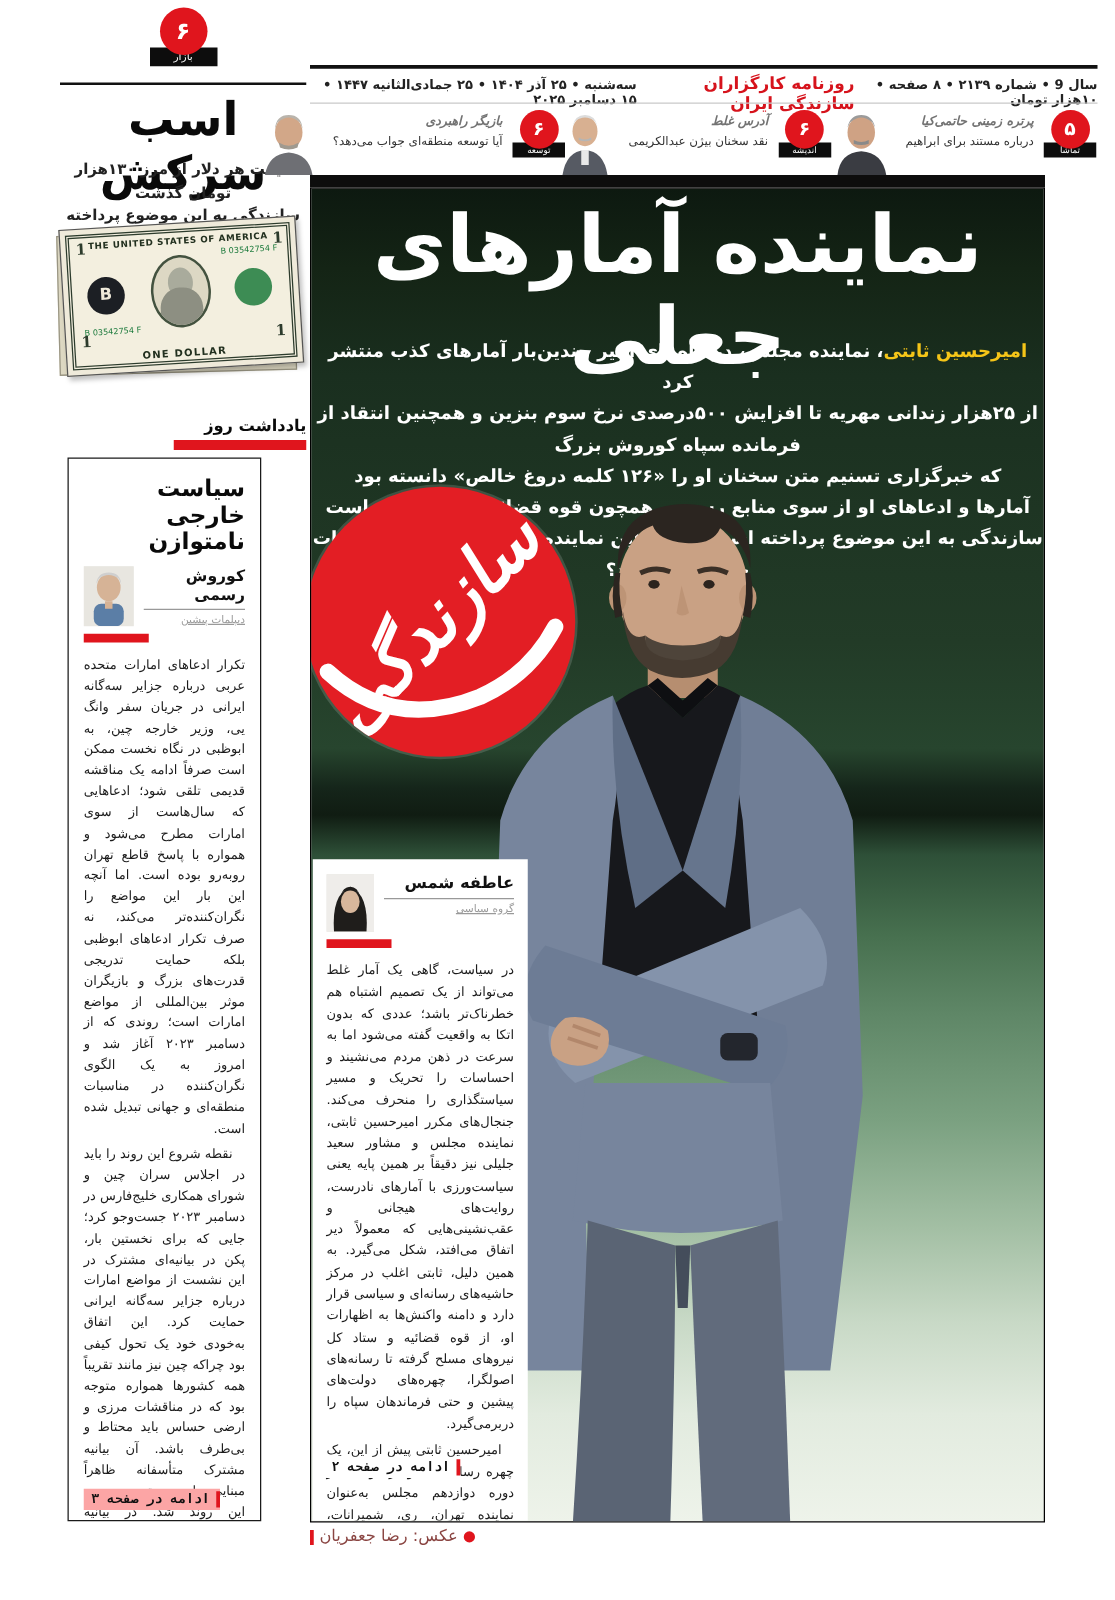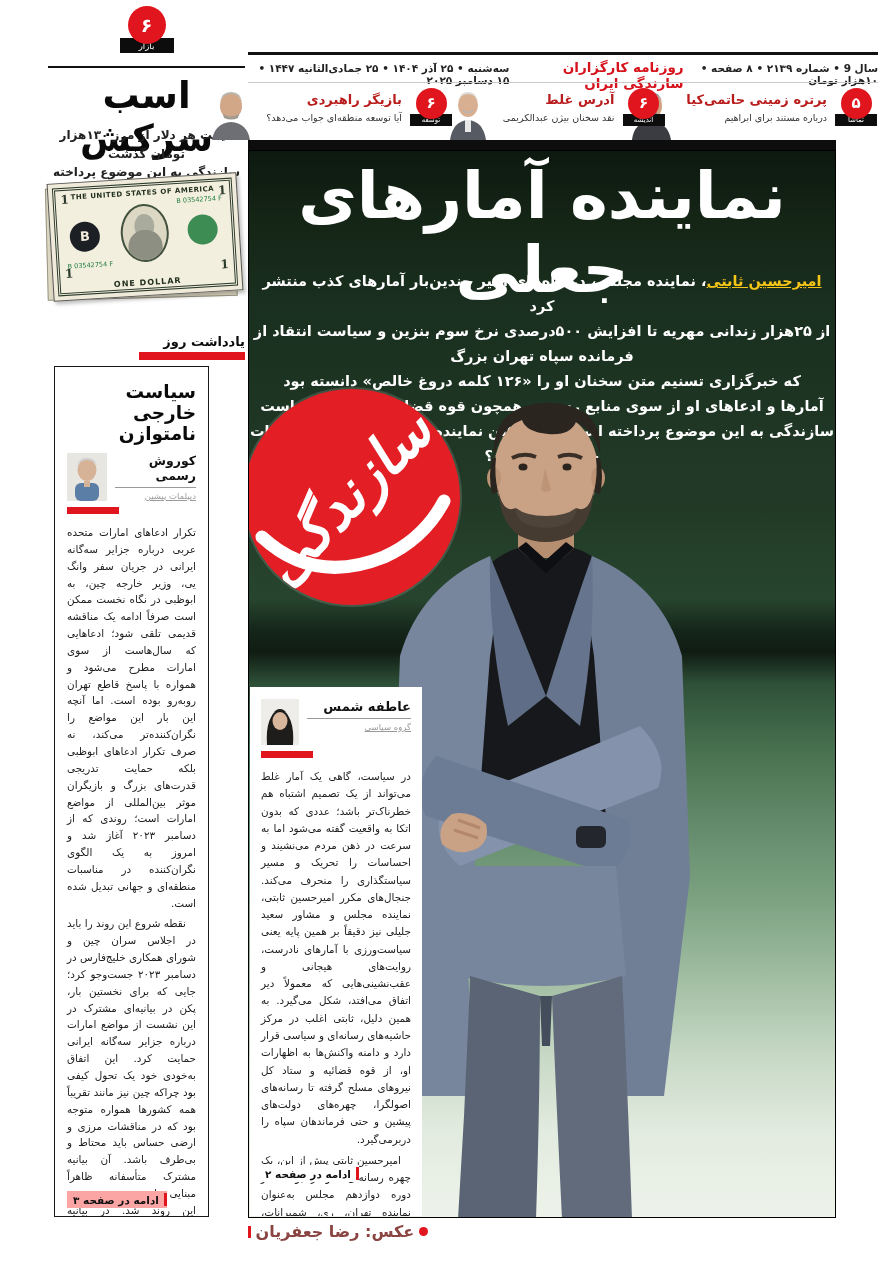--- a/index.html
+++ b/index.html
@@ -70,7 +70,7 @@
   .story-badge .badge-circle { width:31px; height:31px; line-height:31px; font-size:15px; }
   .story-badge .badge-label { width:42px; font-size:7px; padding:2px 1px; margin-top:-5px; }
   .story-texts { flex:1; padding-top:4px; }
-  .story-title { font-size:13px; font-weight:bold; color:#b91c1c; white-space:nowrap; }
+  .story-title { font-size:10px; font-weight:bold; color:#737373; white-space:nowrap;font-style:italic; }
   .story-sub { font-size:9.5px; color:#333; margin-top:5px; white-space:nowrap; }
   .story-photo { width:55px; height:52px; flex:0 0 auto; overflow:hidden; align-self:flex-end; }
 

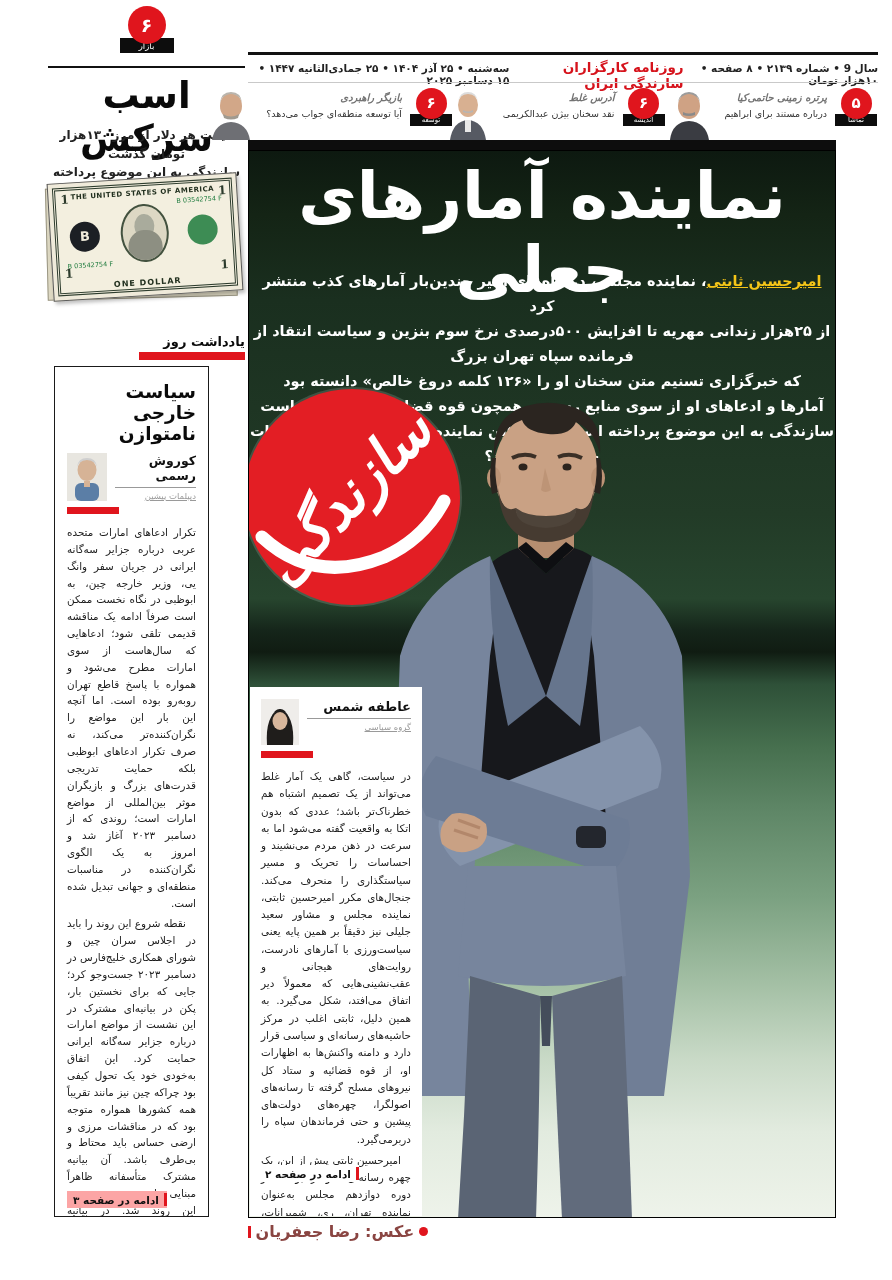--- a/index.html
+++ b/index.html
@@ -83,7 +83,7 @@
       #a3bfa4 78%, #c8d9c6 85%, #e2ebdf 92%, #eef3ea 100%); overflow:hidden; }
   .photo-headline { position:absolute; top:8px; width:100%; text-align:center; color:#fff; font-size:64px; font-weight:bold; letter-spacing:-2px; }
   .photo-deck { position:absolute; top:118px; width:100%; text-align:center; color:#fff; font-size:14.5px; font-weight:bold; line-height:1.72; }
-  .deck-name { color:#f5c518;text-decoration:underline; }
+  .deck-name { color:#f5c518; }
 
   .logo-circle { position:absolute; top:238px; left:-5px; width:216px; height:216px; border-radius:50%; background:#e31e24;
     box-shadow:0 0 0 2px rgba(255,255,255,.15); overflow:hidden; }

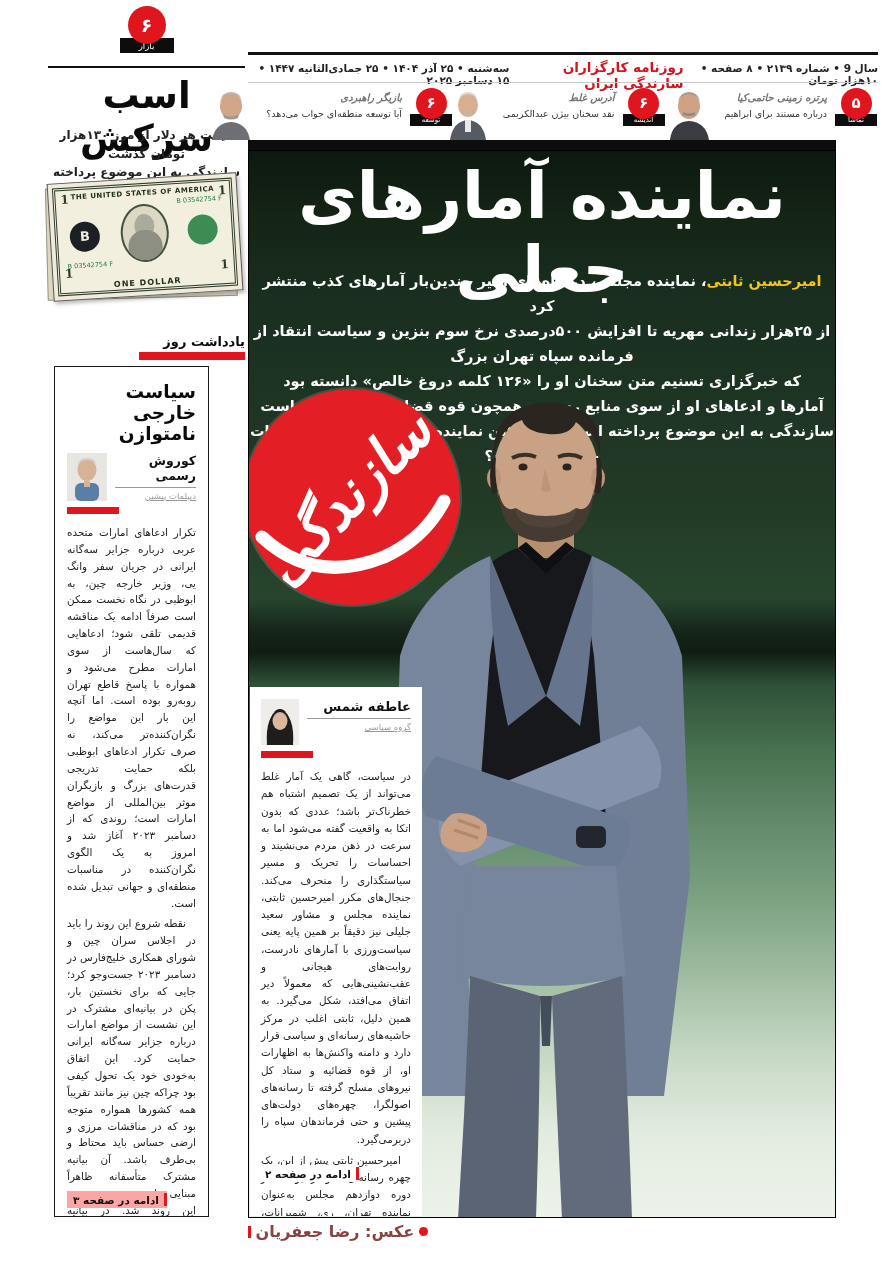--- a/index.html
+++ b/index.html
@@ -254,7 +254,7 @@
 
       <div class="photo-deck">
         <div><span class="deck-name">امیرحسین ثابتی</span><span>، نماینده مجلس، در ماه‌های اخیر چندین‌بار آمارهای کذب منتشر کرد</span></div>
-        <div>از ۲۵هزار زندانی مهریه تا افزایش ۵۰۰درصدی نرخ سوم بنزین و سیاست انتقاد از فرمانده سپاه تهران بزرگ</div>
+        <div>از ۲۵هزار زندانی مهریه تا افزایش ۵۰۰درصدی نرخ سوم بنزین و همچنین انتقاد از فرمانده سپاه کوروش بزرگ</div>
         <div>که خبرگزاری تسنیم متن سخنان او را «۱۲۶ کلمه دروغ خالص» دانسته بود</div>
         <div>آمارها و ادعاهای او از سوی منابع رسمی، همچون قوه قضائیه تکذیب شده است</div>
         <div>سازندگی به این موضوع پرداخته است که چرا این نماینده تندرو مجلس بر اشتباهات خود اصرار دارد؟</div>

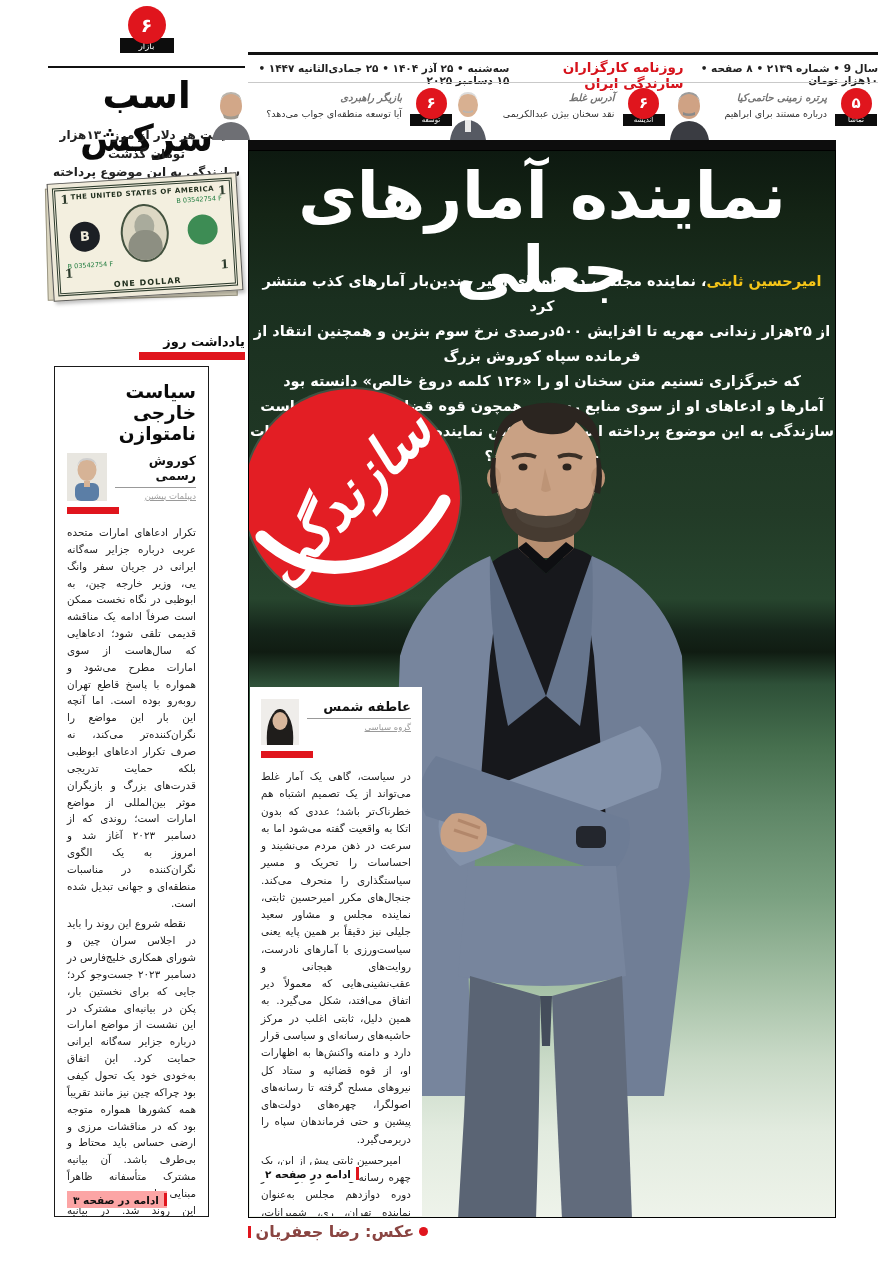--- a/index.html
+++ b/index.html
@@ -53,7 +53,7 @@
   .body-text p + p { text-indent:10px; }
   .more-line { position:absolute; bottom:8px; left:12px; background:#fca5a5; padding:2px 0 2px 6px; display:flex; align-items:center; gap:5px; direction:rtl; }
   .more-bar { width:3px; height:13px; background:#e0151d; }
-  .more-text { font-size:10.5px; font-weight:bold; color:#111; }
+  .more-text { font-size:10.5px; font-weight:bold; color:#111;font-family:Liberation Mono, monospace; }
 
   
   .main-area { position:absolute; right:14px; top:0; width:630px; height:1280px; }

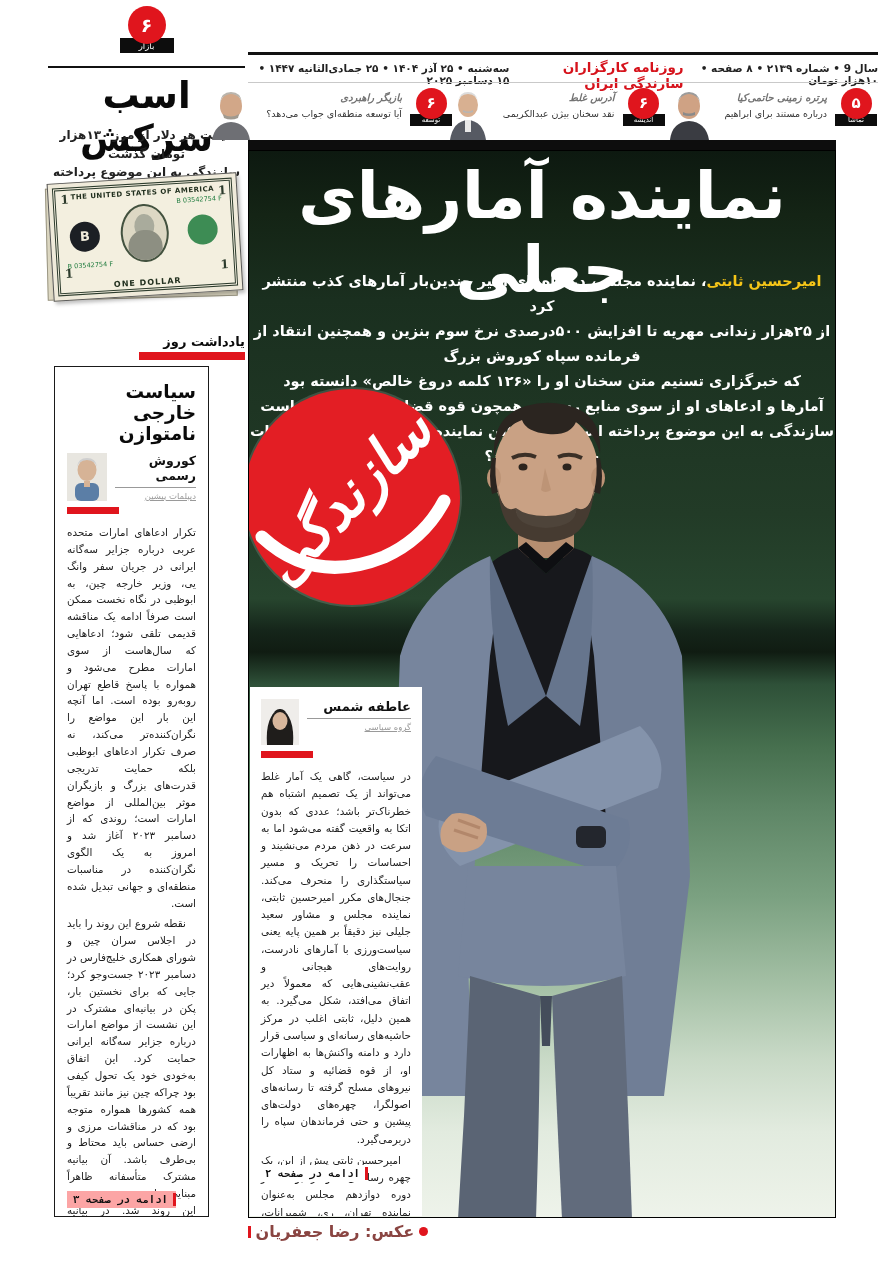--- a/index.html
+++ b/index.html
@@ -99,7 +99,7 @@
   .caption-row { position:absolute; top:1222px; right:42px; width:588px; display:flex; justify-content:flex-start; align-items:center; gap:5px; direction:ltr; }
   .caption-bar { width:2.5px; height:12px; background:#e0151d; }
   .caption-dot { width:9px; height:9px; border-radius:50%; background:#e0151d; }
-  .caption-text { font-size:16px; font-weight:bold; color:#8a4542; direction:rtl; }
+  .caption-text { font-size:13px; font-weight:normal; color:#8a4542; direction:rtl; }
 
   svg { display:block; }
 </style>

